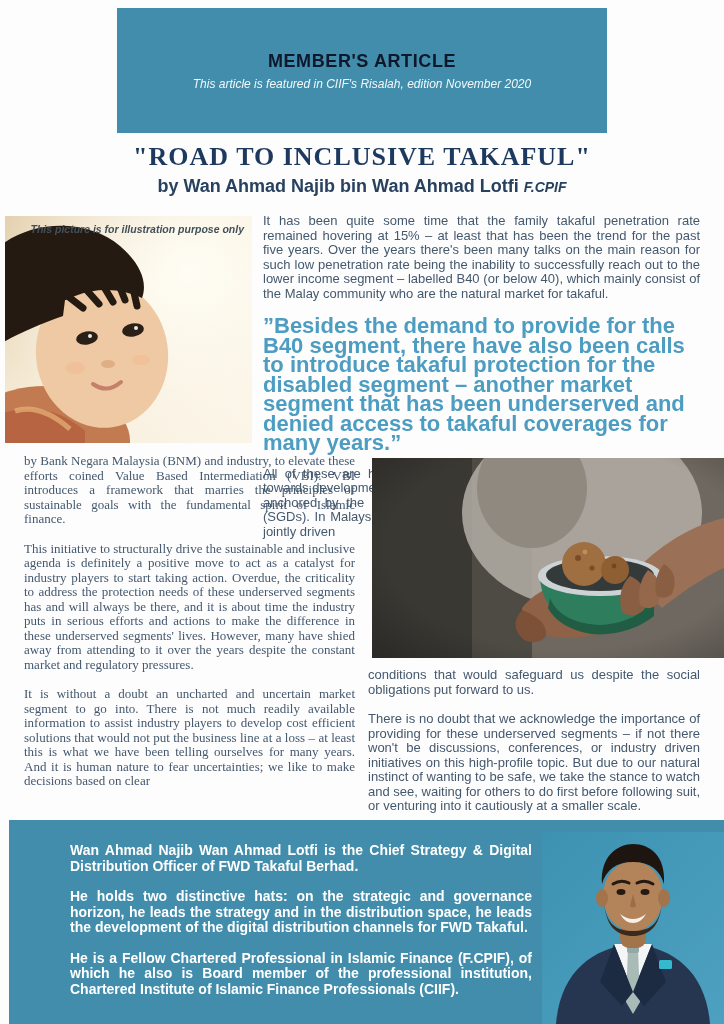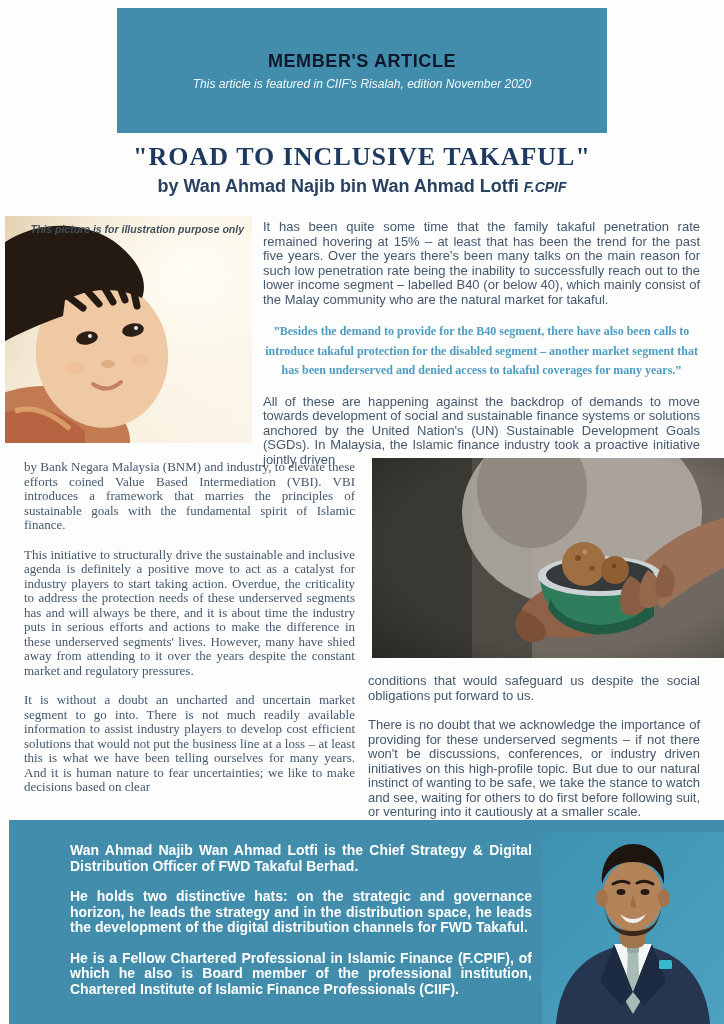--- a/index.html
+++ b/index.html
@@ -33,7 +33,7 @@
   
   .body-text{font-size:13px;line-height:14.5px;text-align:justify;color:#44586e;}
   .col{position:absolute;}
-  .col p{margin:8px 0 15px 0;}
+  .col p{margin:2px 0 15px 0;}
   .col p:last-child{margin-bottom:0;}
   .col-right-top{left:263px;top:212px;width:437px;}
   .col-left-mid{left:24px;top:452px;width:331px;font-family:Liberation Serif, serif;}

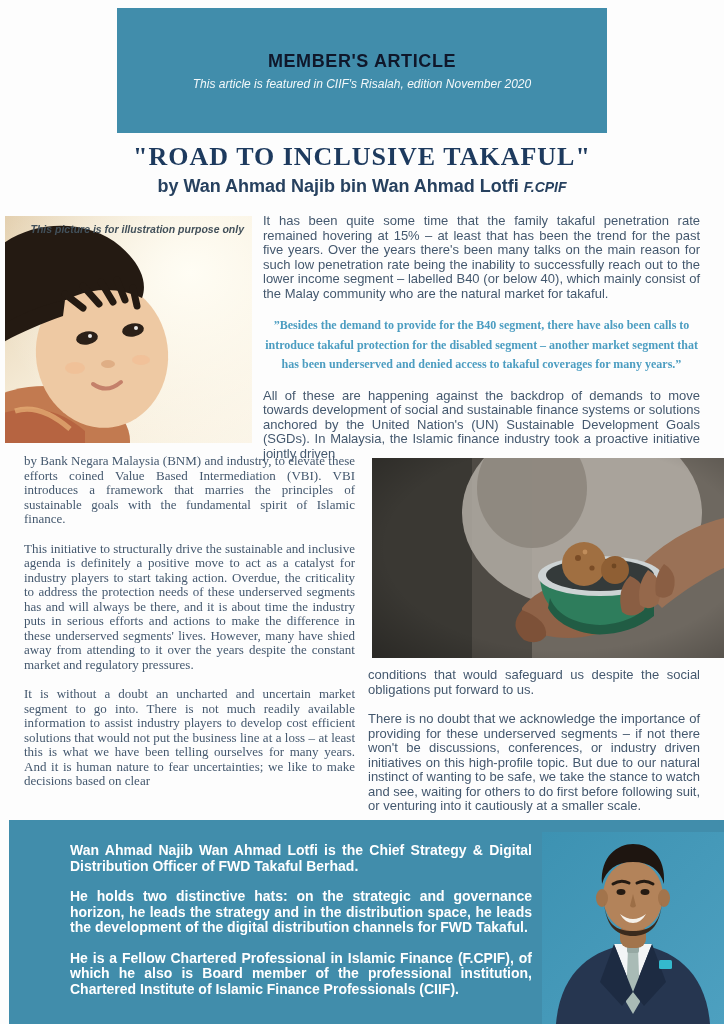--- a/index.html
+++ b/index.html
@@ -39,9 +39,9 @@
   .col-left-mid{left:24px;top:452px;width:331px;font-family:Liberation Serif, serif;}
   .col-right-bot{left:368px;top:666px;width:332px;}
   .pull-quote{
-    font-family:Liberation Serif, serif;font-weight:700;
-    font-size:12px;line-height:19.5px;color:#4c9dc1;
-    text-align:center;margin:15px 0 14px 0 !important;
+    font-family:Liberation Sans, sans-serif;font-weight:700;
+    font-size:22px;line-height:19.5px;color:#4c9dc1;
+    text-align:left;margin:15px 0 14px 0 !important;
   }
   
   .photo{position:absolute;overflow:hidden;}

